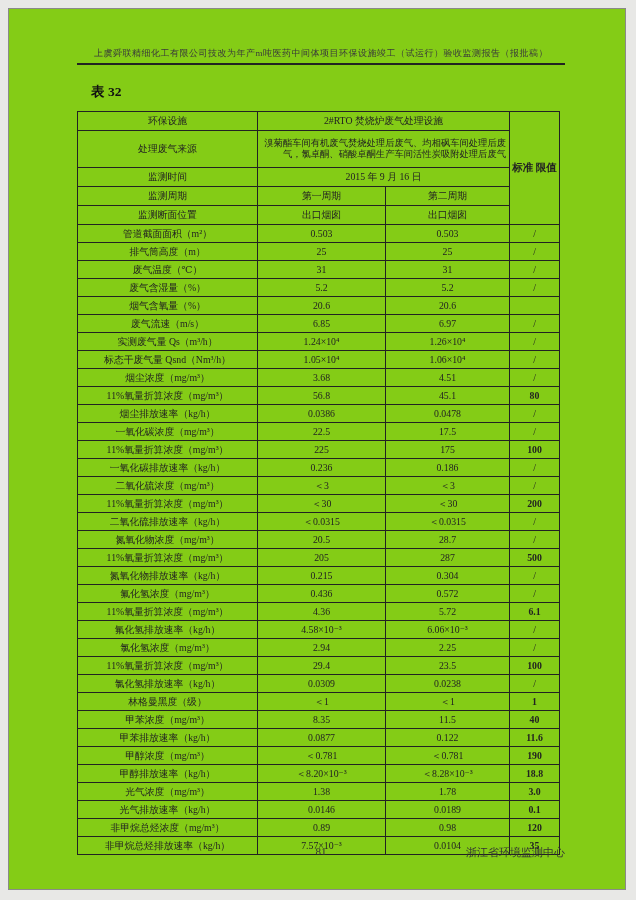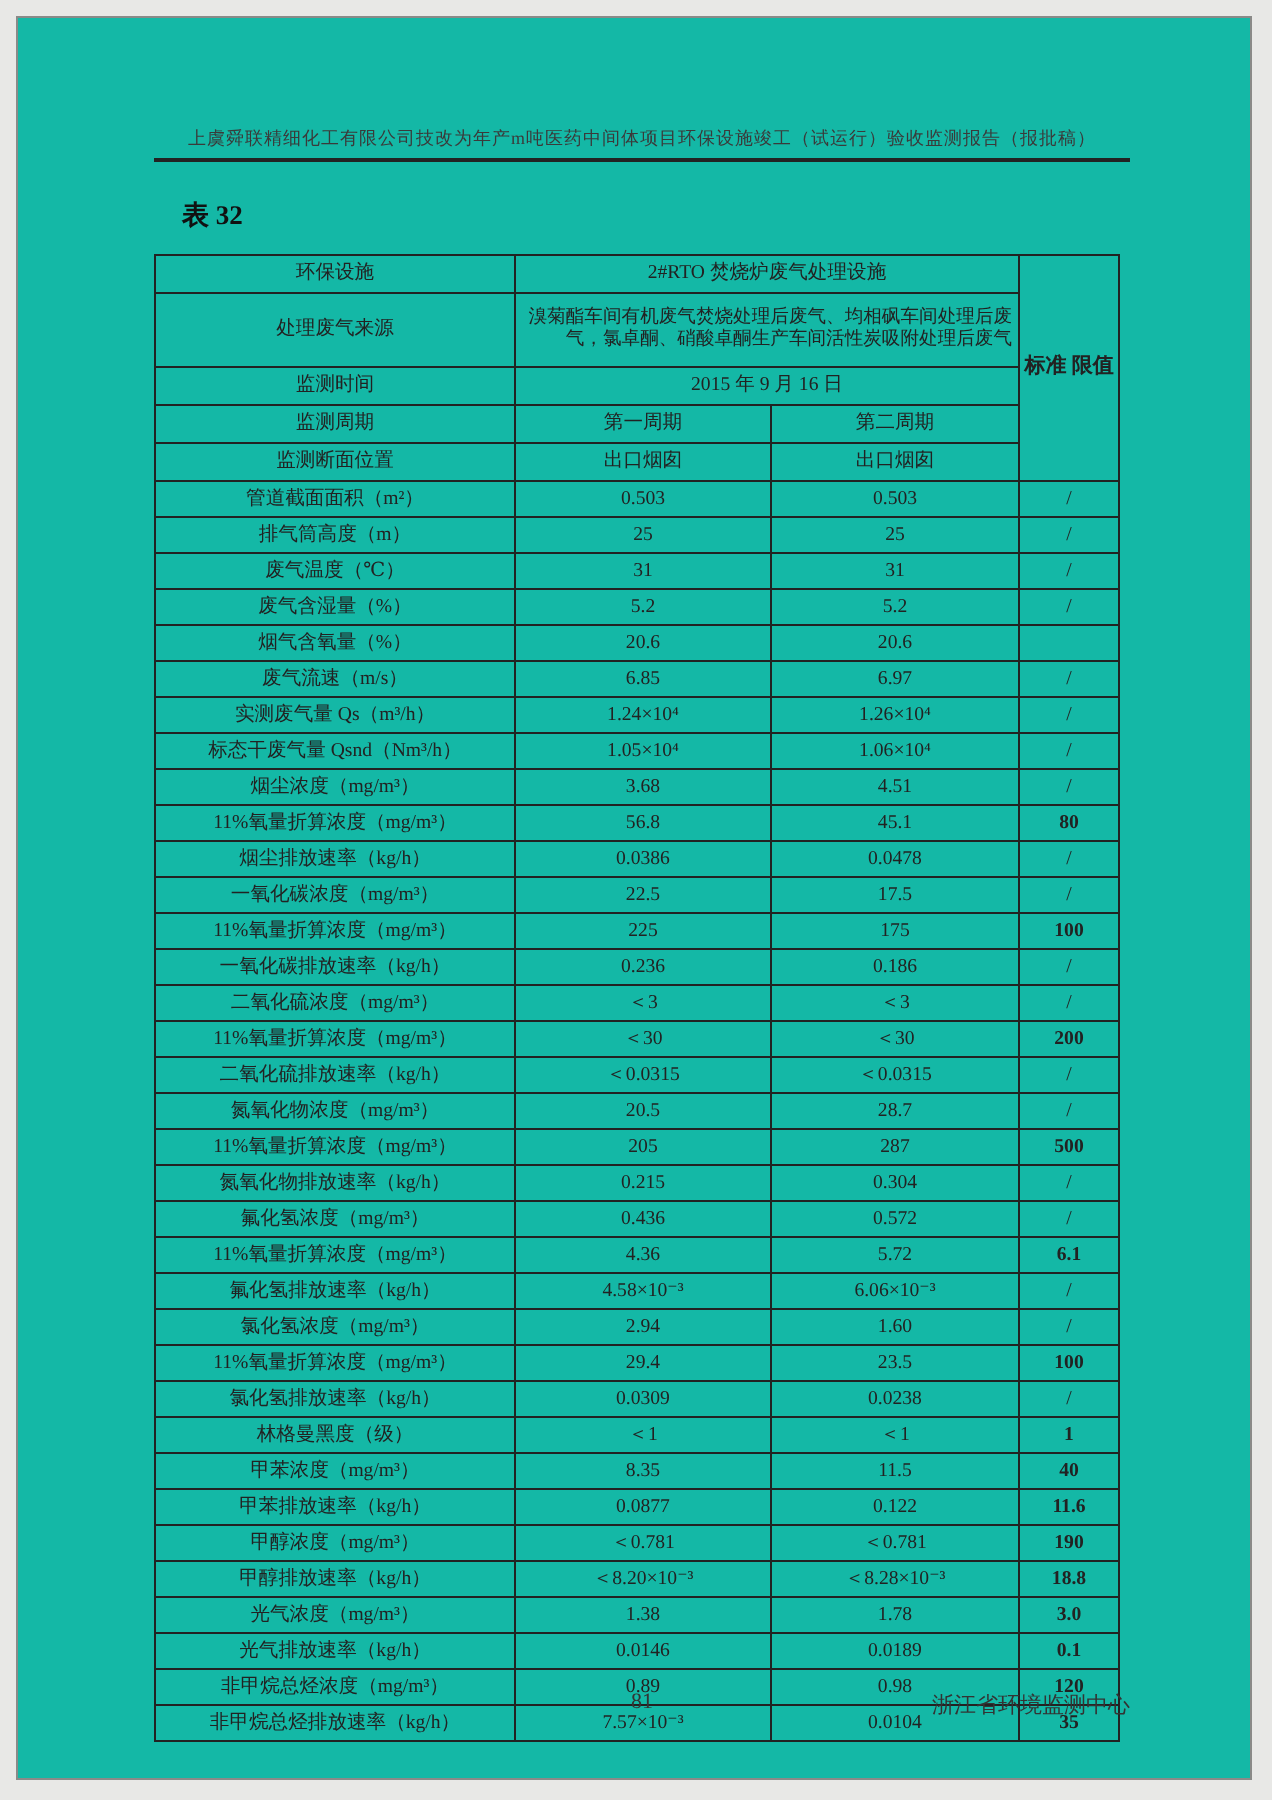--- a/index.html
+++ b/index.html
@@ -10,8 +10,8 @@
   }
   .page{
     position:absolute;left:8px;top:8px;width:618px;height:882px;
-    background:#14b8a6;border:1px solid #8a8a88;box-sizing:border-box;
-    padding:54px 60px 0 68px;
+    background:#84cc16;border:1px solid #8a8a88;box-sizing:border-box;
+    padding:38px 60px 0 68px;
   }
   .running-header{
     font-size:9px;color:#3a3a3a;text-align:center;white-space:nowrap;

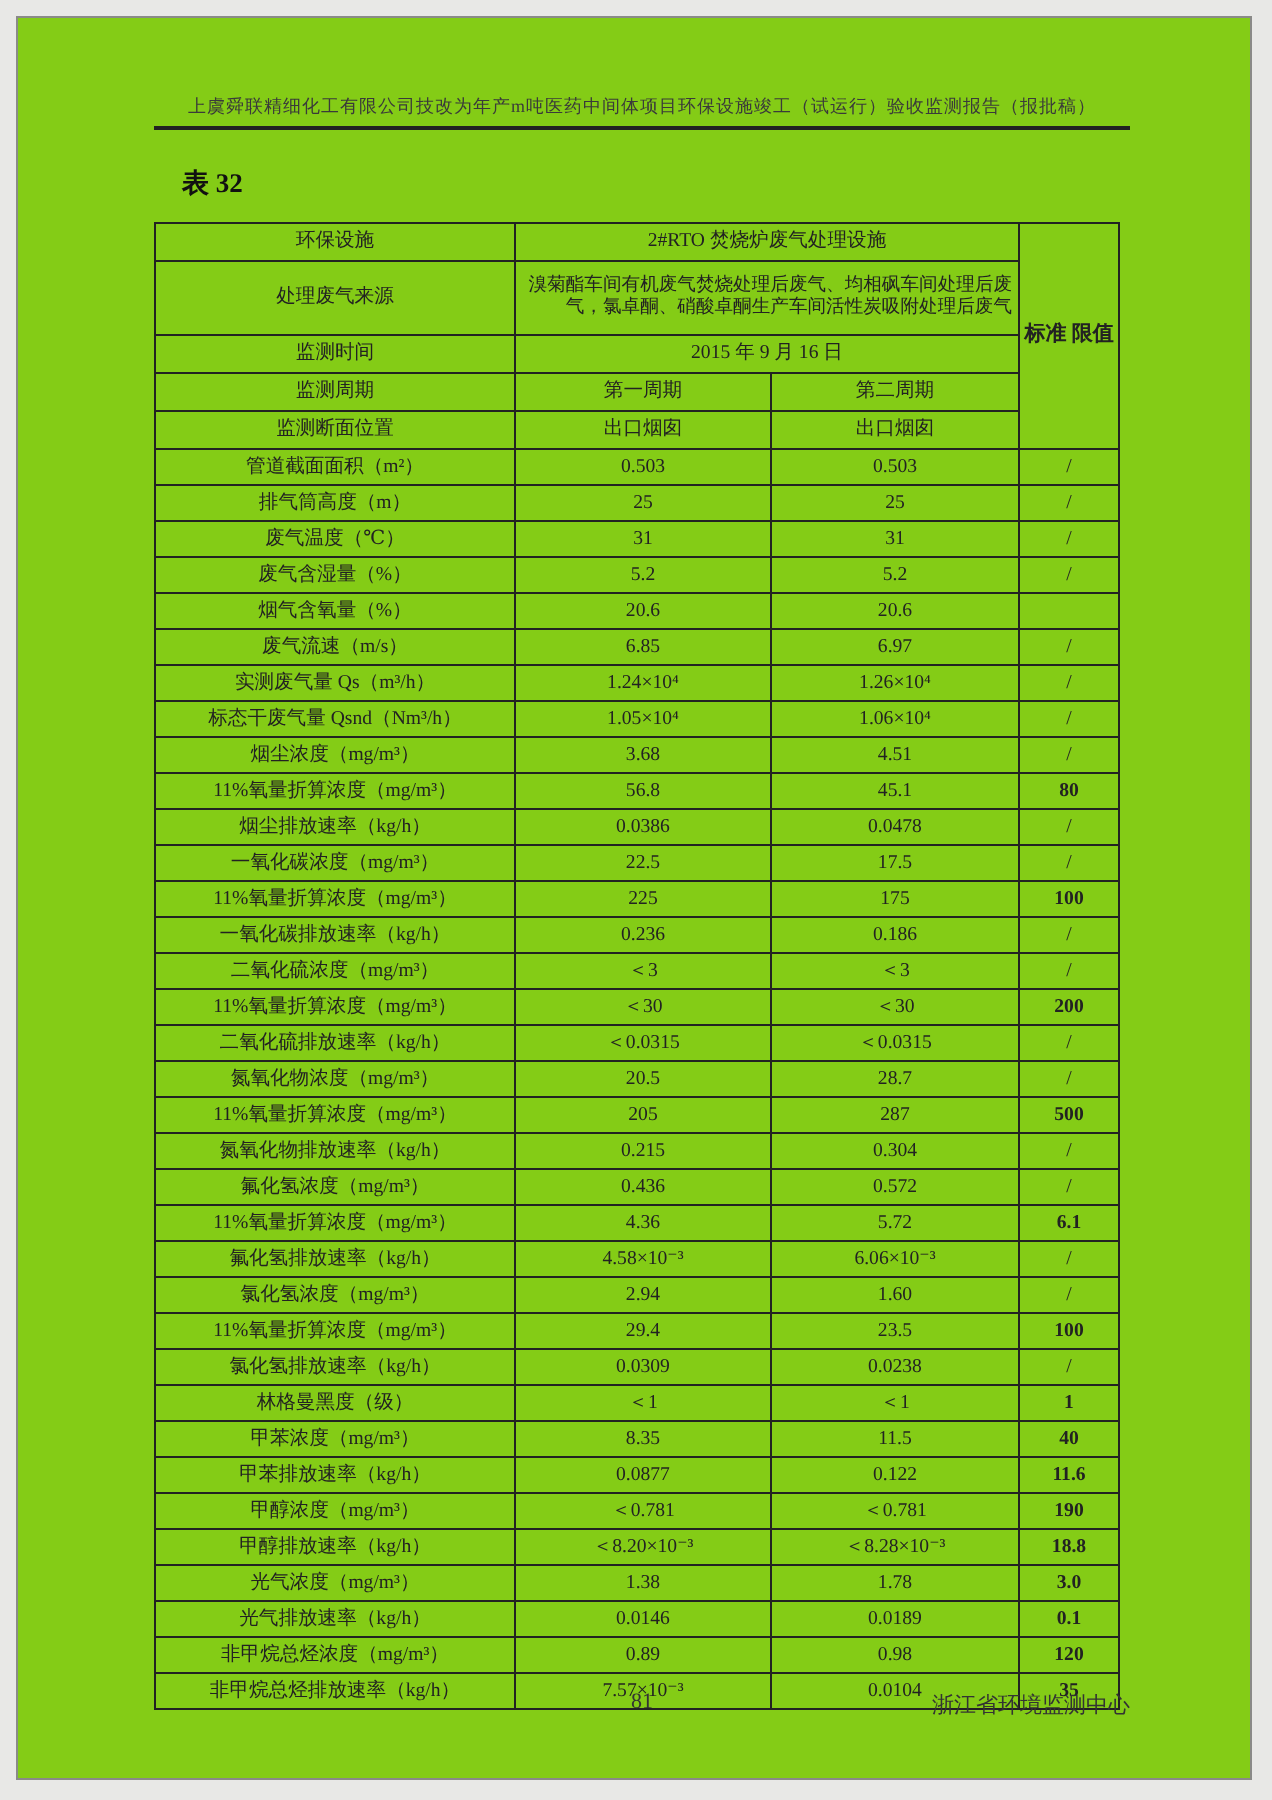--- a/index.html
+++ b/index.html
@@ -233,7 +233,7 @@
         <tr class="thick">
           <td class="lbl">氯化氢浓度（mg/m³）</td>
           <td>2.94</td>
-          <td>1.60</td>
+          <td>2.25</td>
           <td class="lim">/</td>
         </tr>
         <tr>

